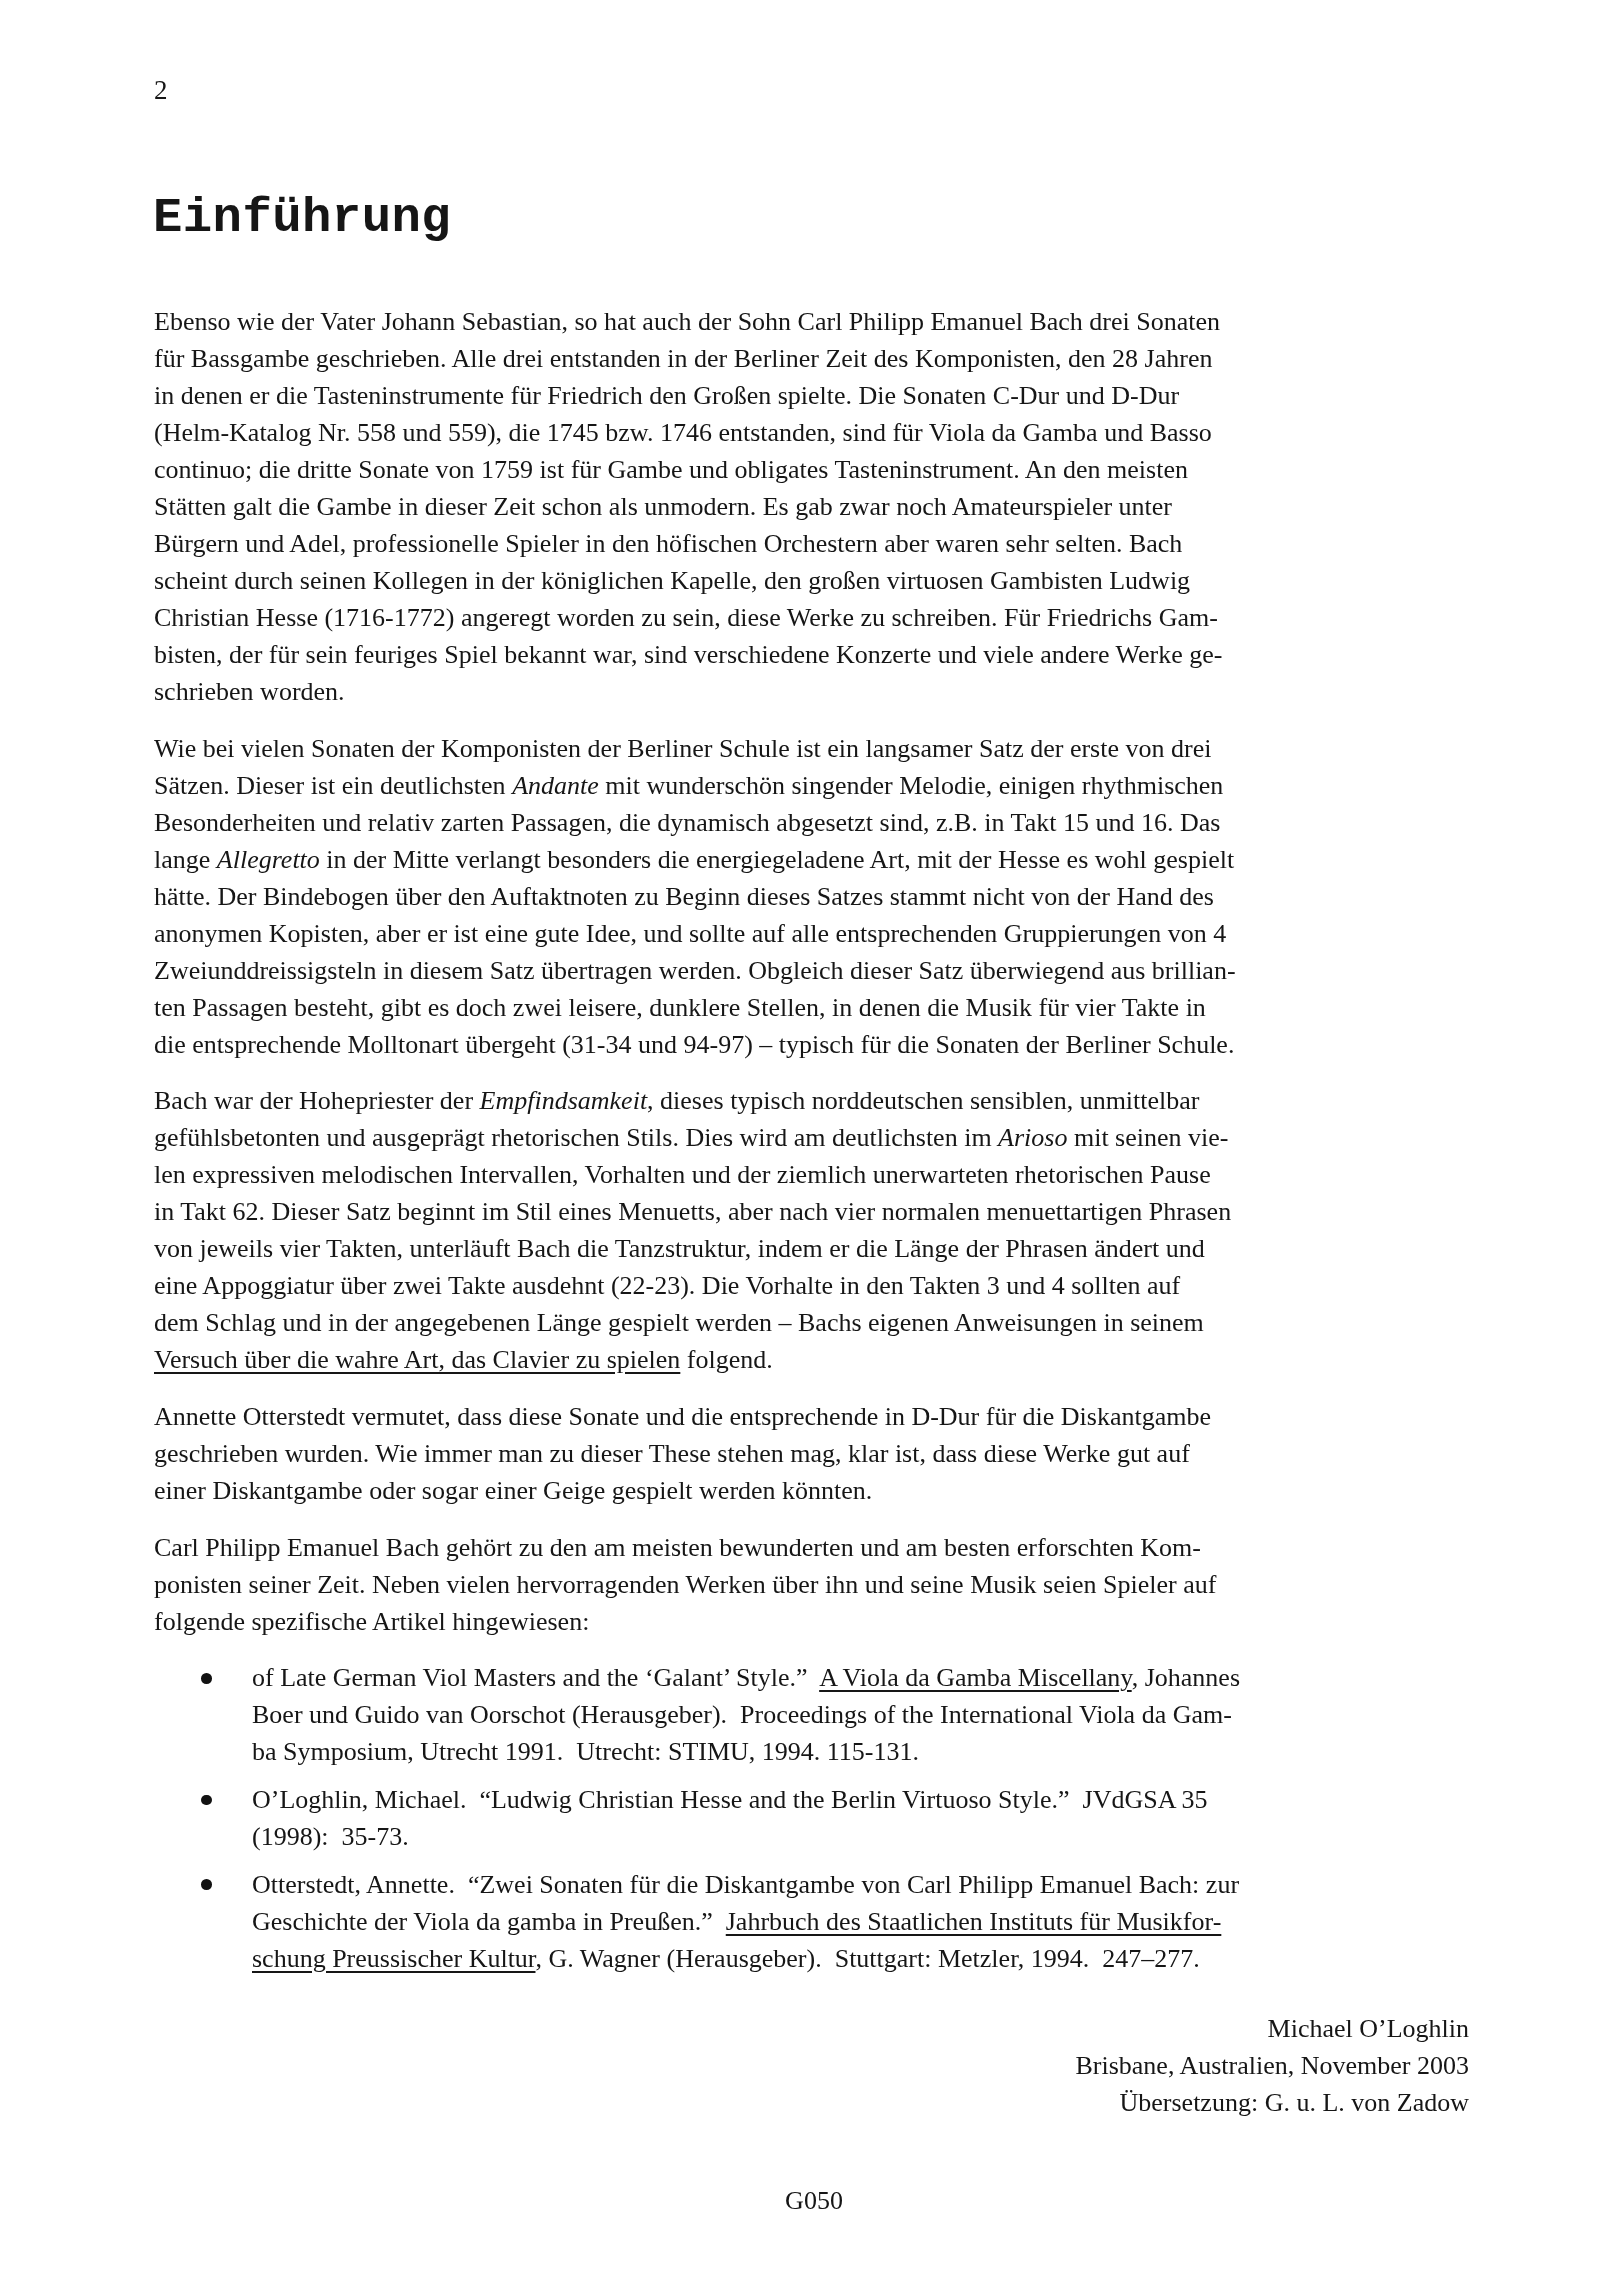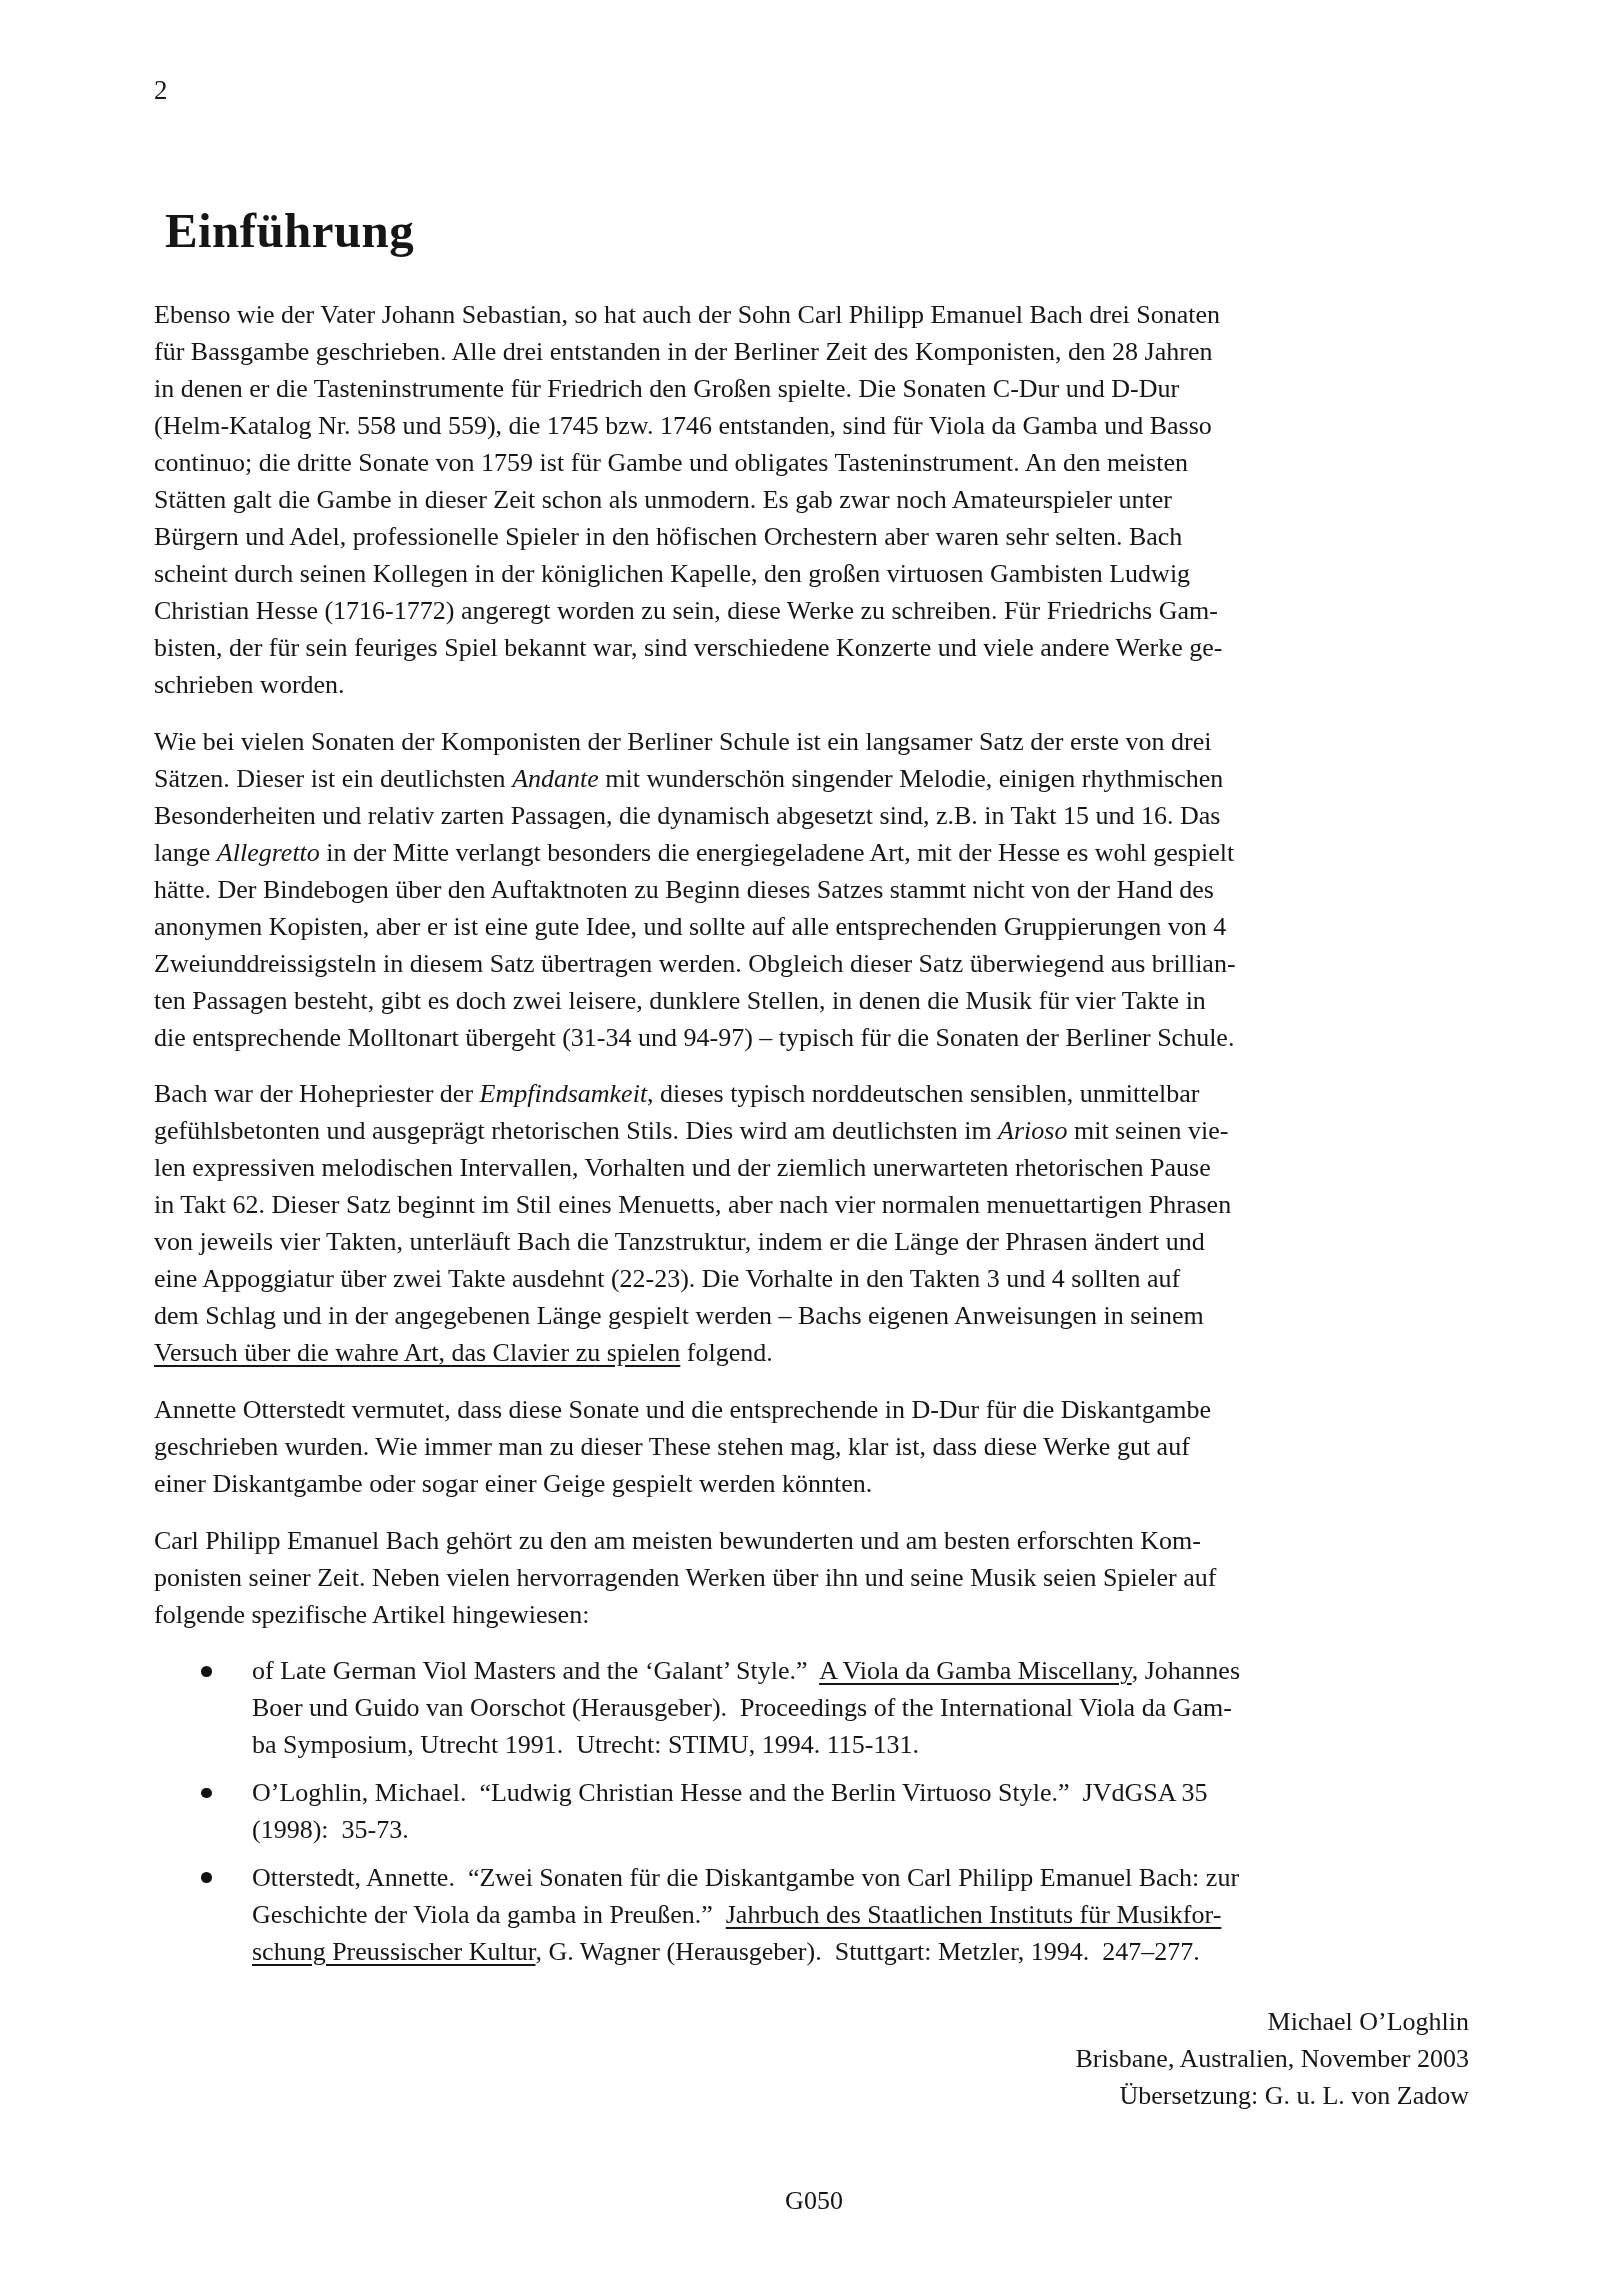--- a/index.html
+++ b/index.html
@@ -21,9 +21,10 @@
   }
   .title {
     position: absolute; left: 153px; top: 194px;
-    margin: 12px;
+    margin: 0;
     font-size: 49px; line-height: 49px; font-weight: 700;
     letter-spacing: 0.4px;
+    font-family: Liberation Mono, monospace;
   }
   .content {
     position: absolute; left: 154px; top: 296px; width: 1315px;

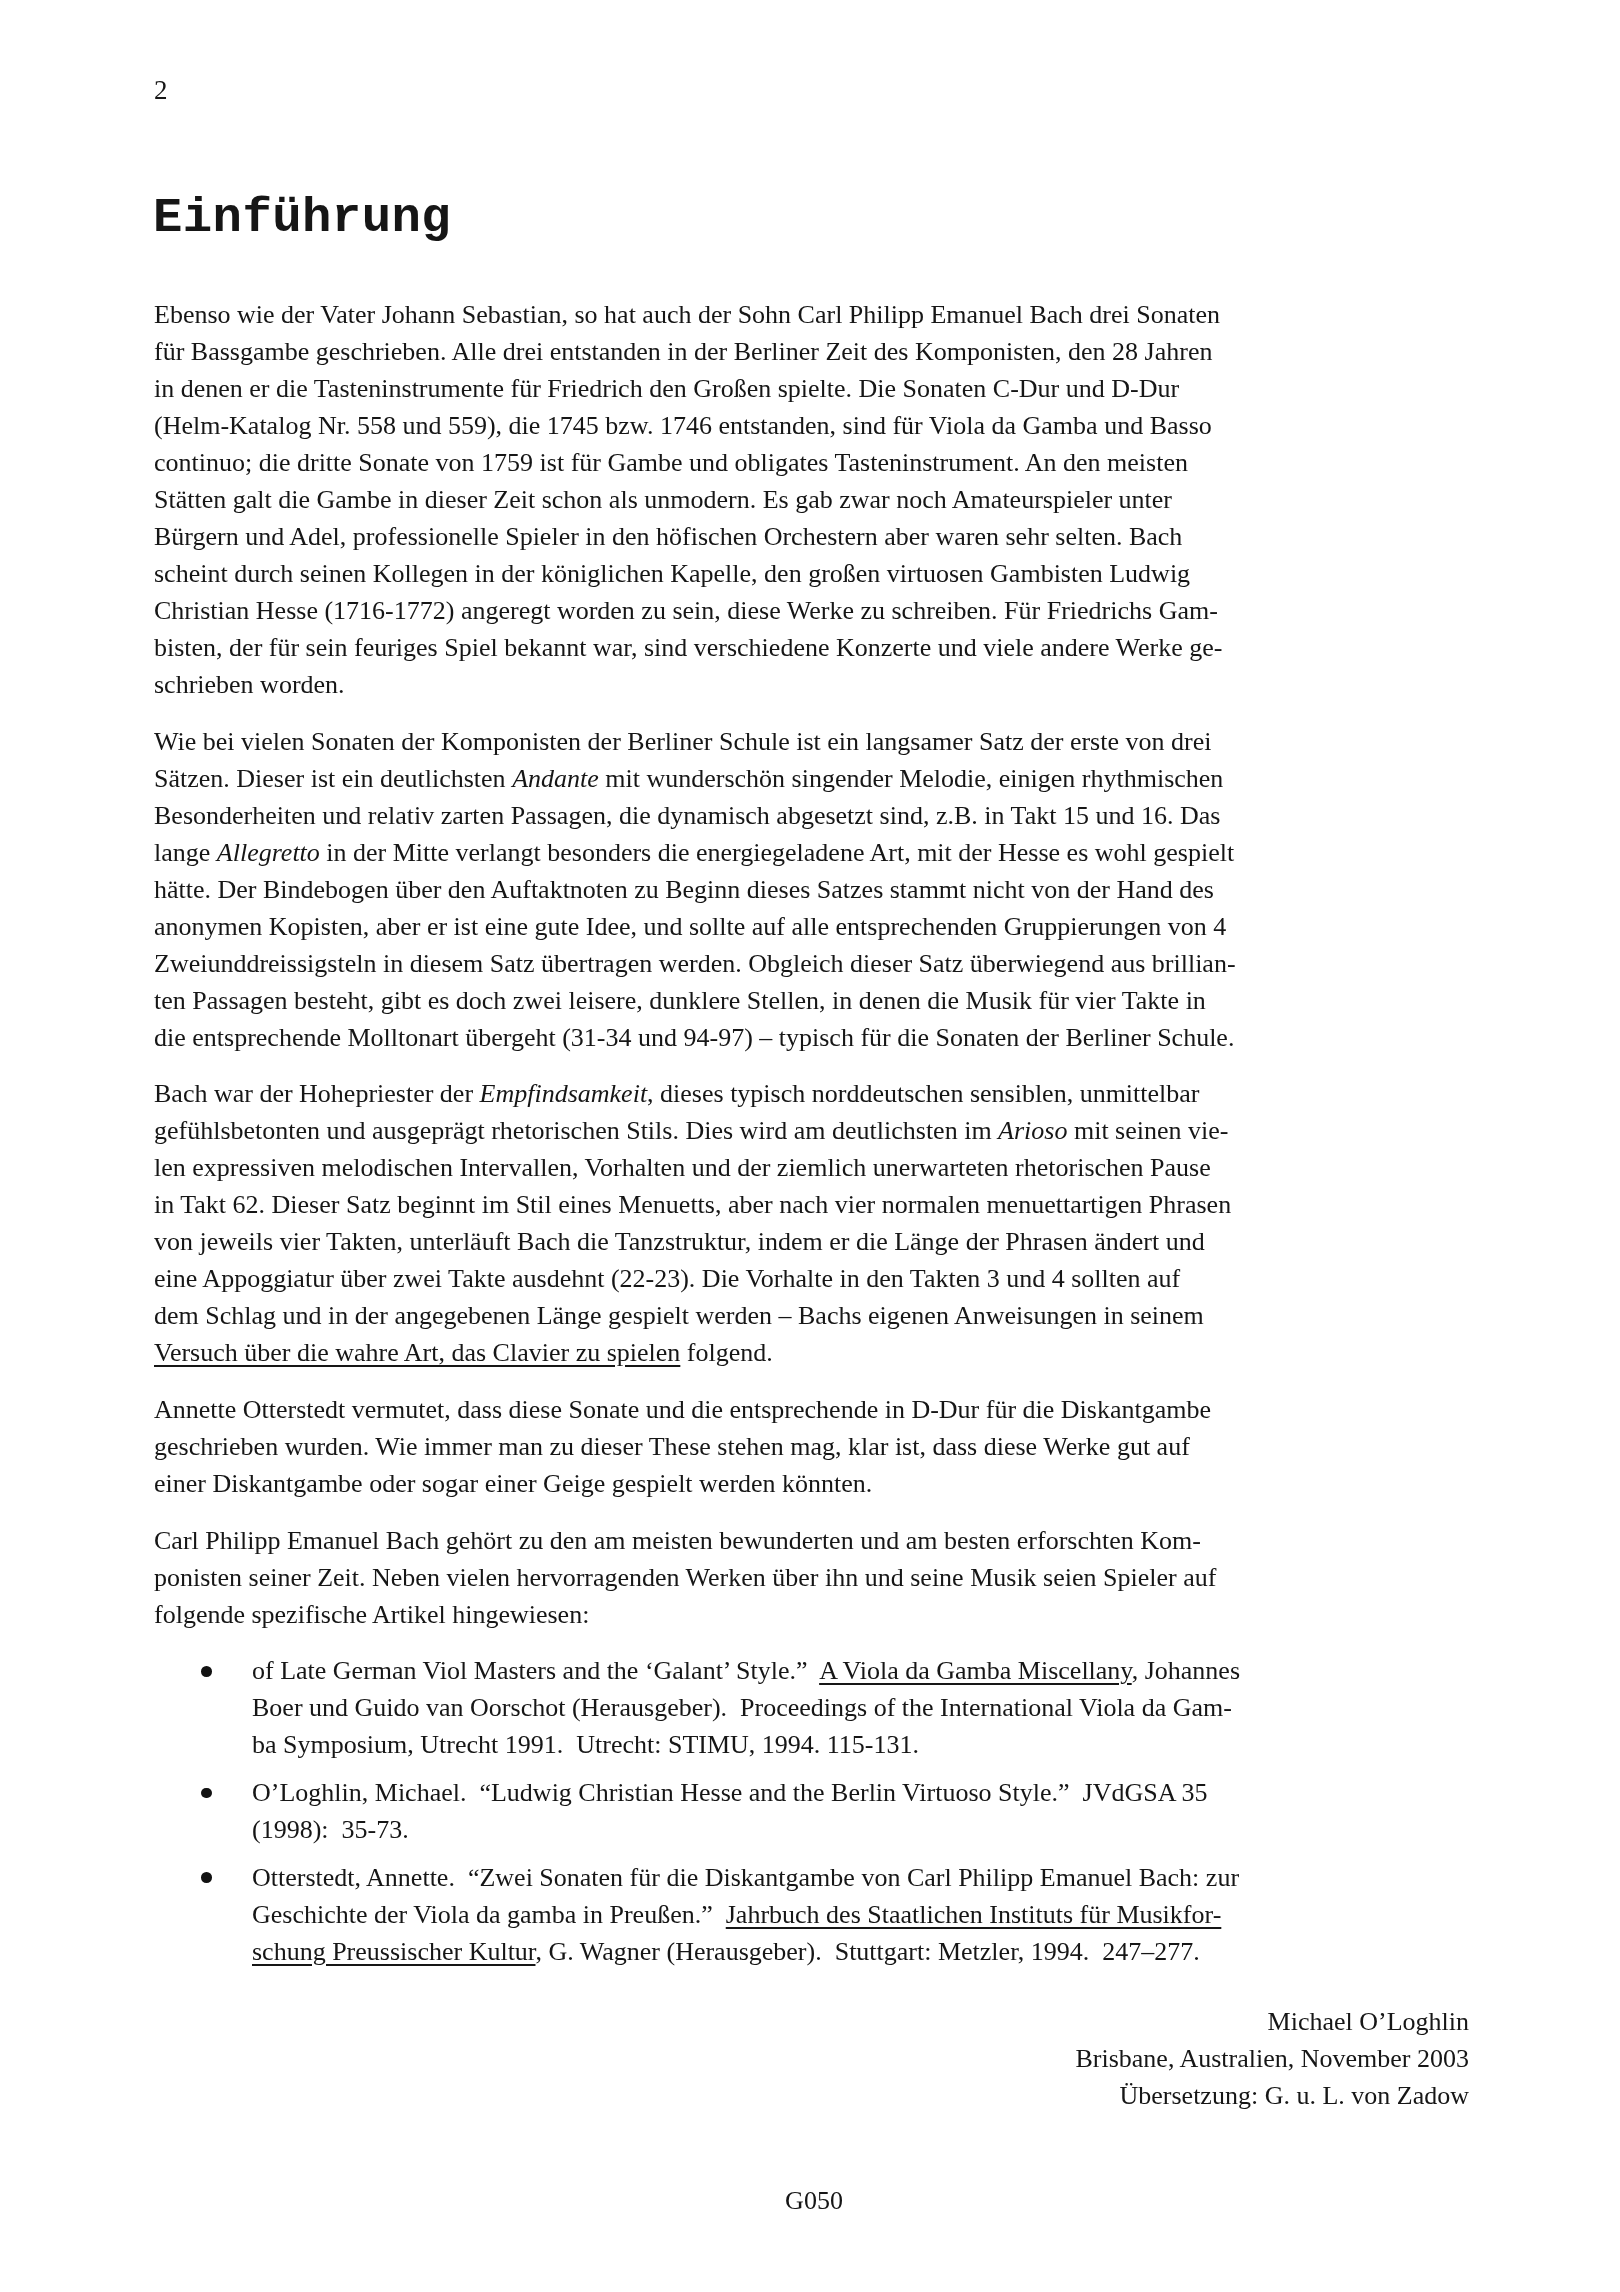--- a/index.html
+++ b/index.html
@@ -27,7 +27,7 @@
     font-family: Liberation Mono, monospace;
   }
   .content {
-    position: absolute; left: 154px; top: 296px; width: 1315px;
+    position: absolute; left: 154px; top: 303px; width: 1315px;
   }
   .para { margin: 0 0 19.7px 0; }
   .line {

